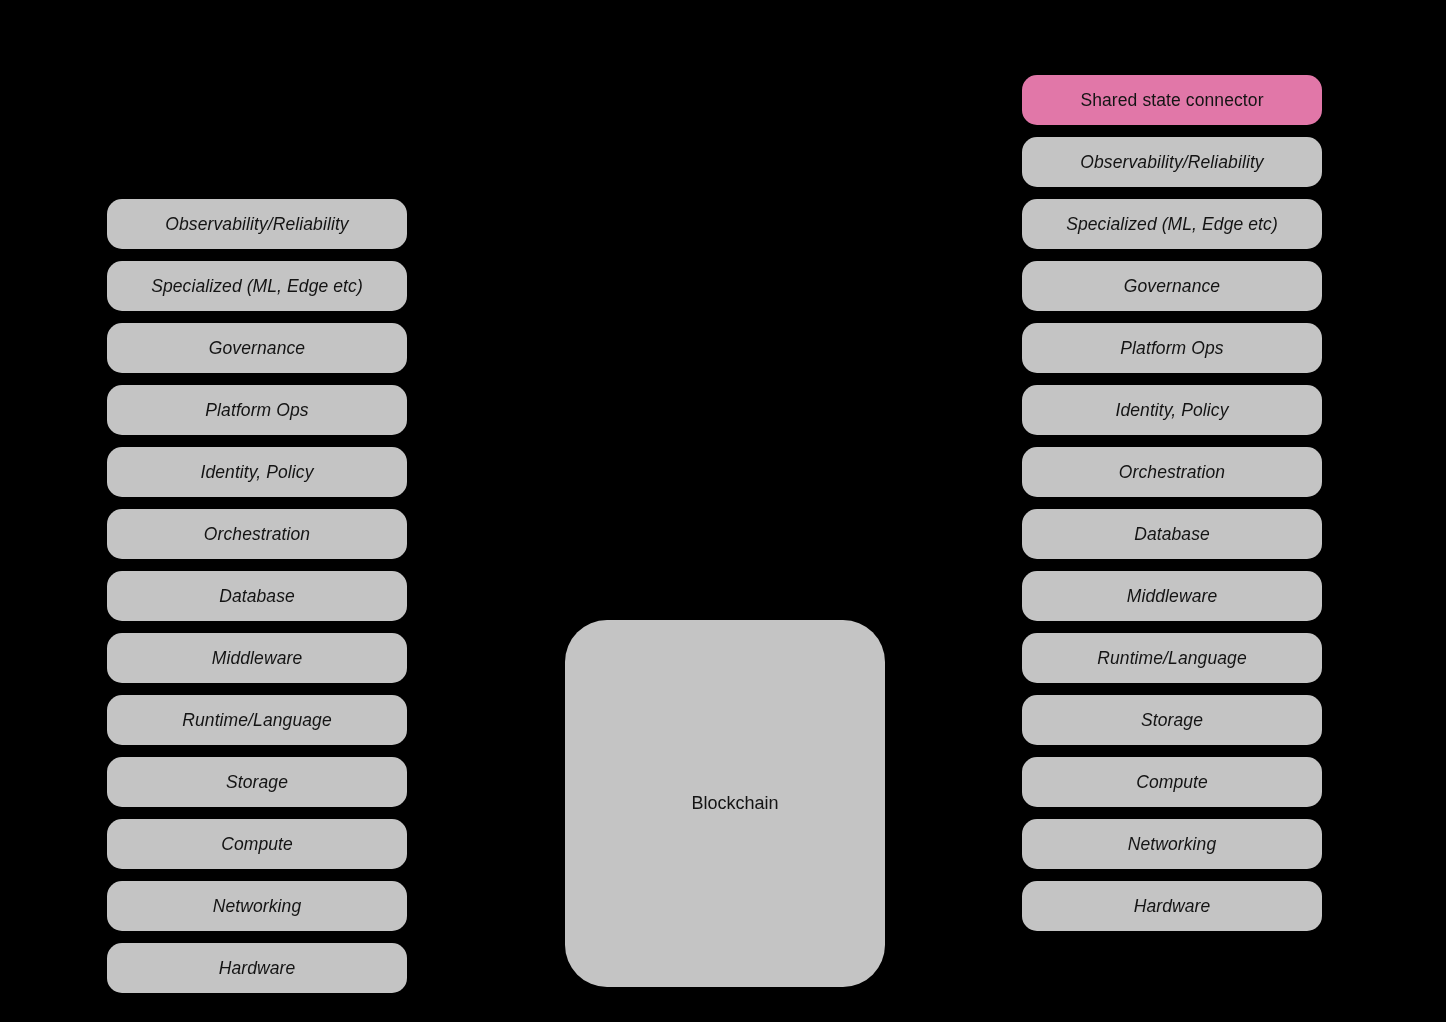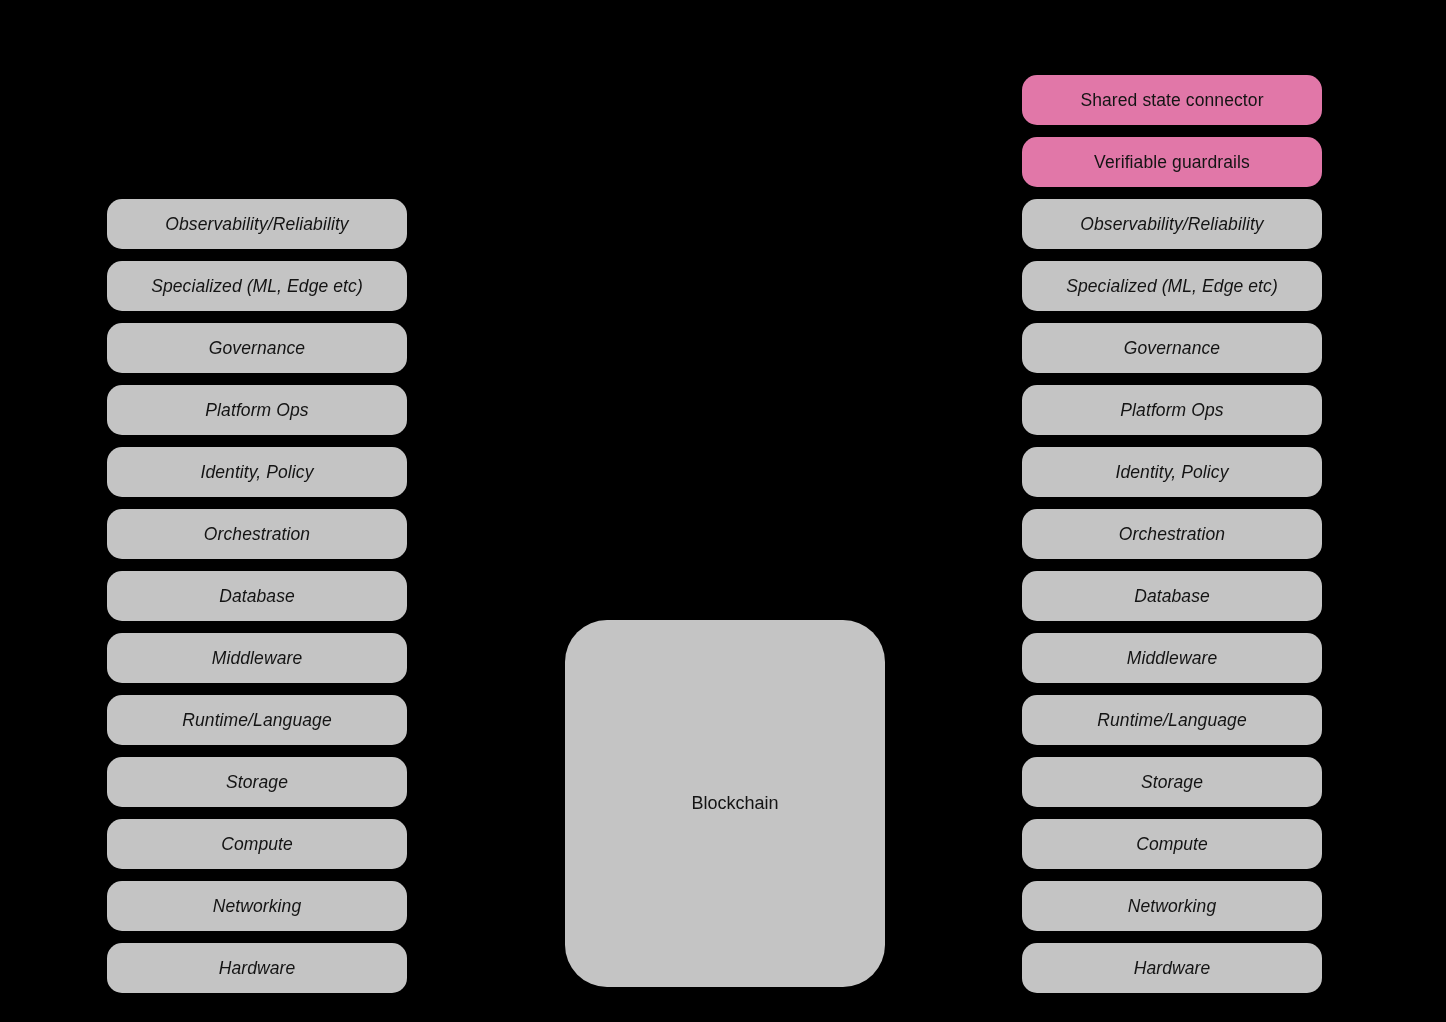--- a/index.html
+++ b/index.html
@@ -78,7 +78,6 @@
 
   <div class="stack stack-right">
     <div class="box pink">Shared state connector</div>
-    <div class="box pink">Verifiable guardrails</div>
     <div class="box gray">Observability/Reliability</div>
     <div class="box gray">Specialized (ML, Edge etc)</div>
     <div class="box gray">Governance</div>

